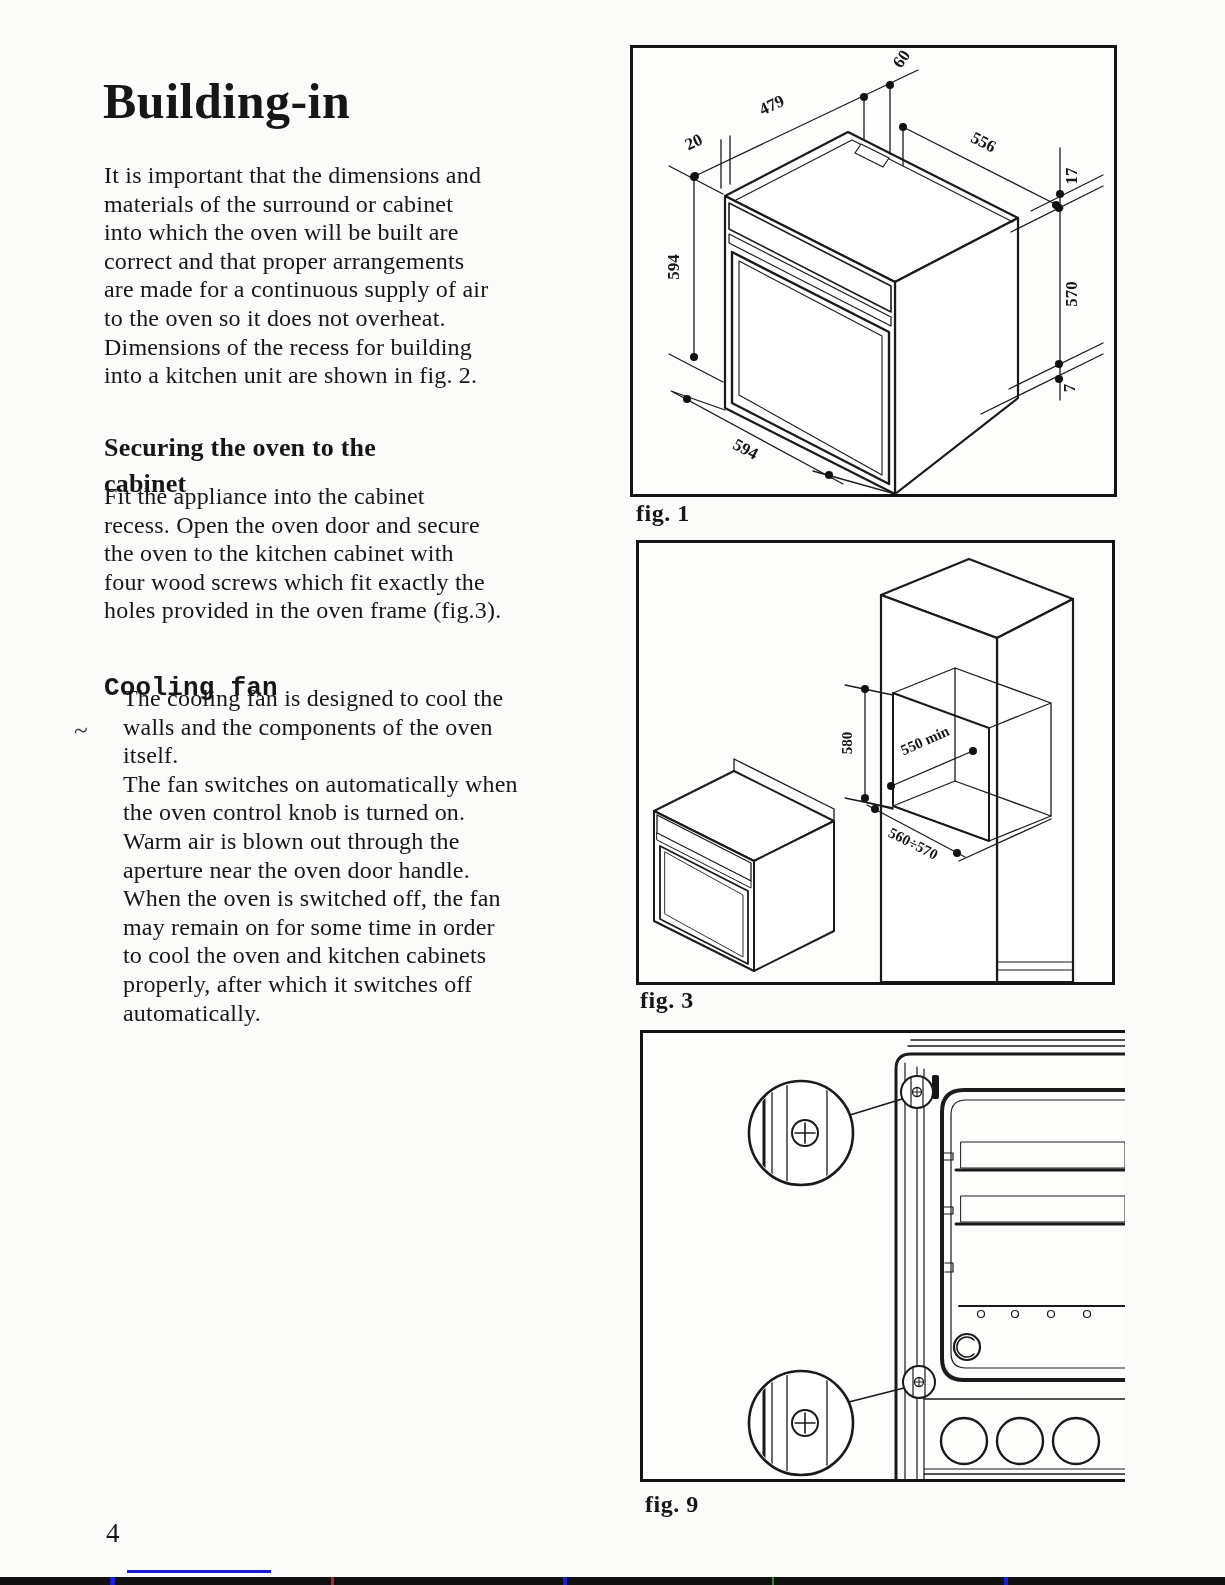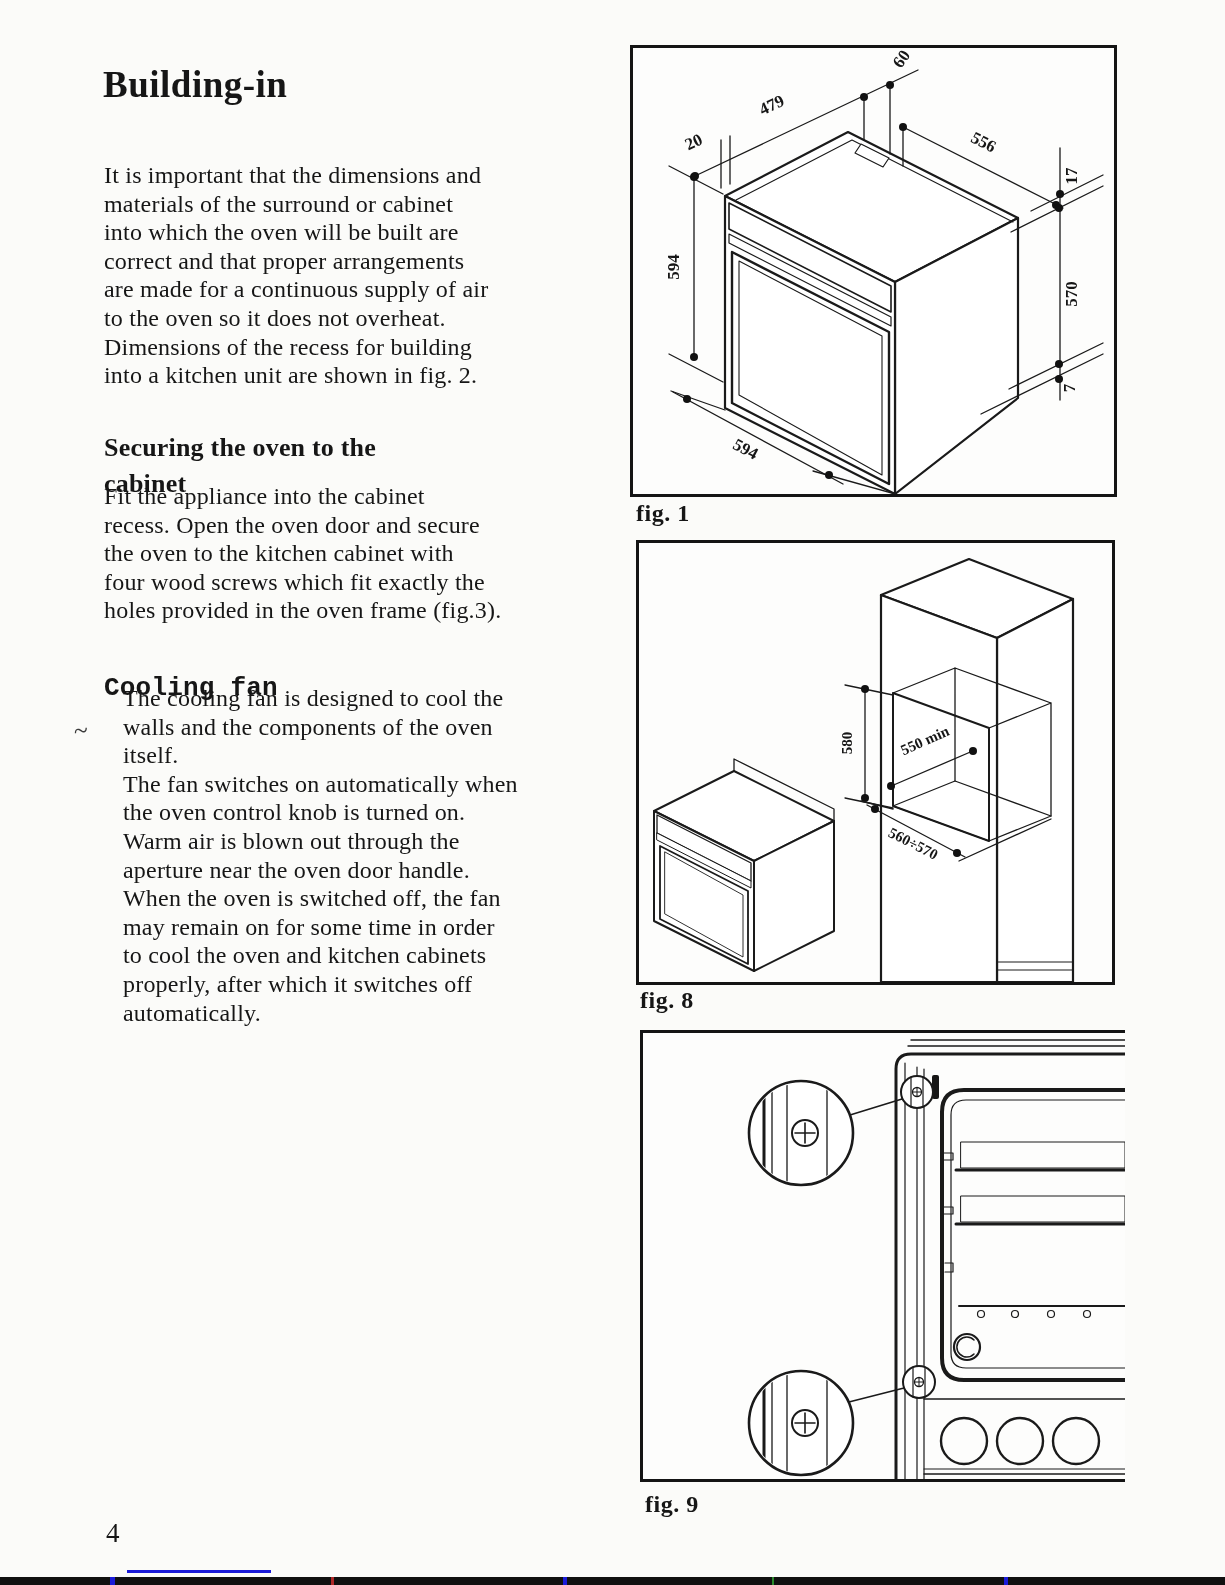--- a/index.html
+++ b/index.html
@@ -6,7 +6,7 @@
   body{width:1225px;height:1585px;position:relative;background:#fbfbf9;
        font-family:"Liberation Serif","DejaVu Serif",serif;color:#161616;overflow:hidden;}
   .abs{position:absolute;}
-  .title{left:103px;top:38px;font-size:37px;font-weight:bold;letter-spacing:0.5px;}
+  .title{left:103px;top:38px;font-size:50px;font-weight:bold;letter-spacing:0.5px;}
   .bodytext{white-space:pre-line;font-size:24px;line-height:28.6px;letter-spacing:0.2px;}
   .intro{left:104px;top:161px;width:520px;}
   .sec-head{white-space:pre-line;font-size:26px;line-height:36px;font-weight:bold;letter-spacing:0.2px;}

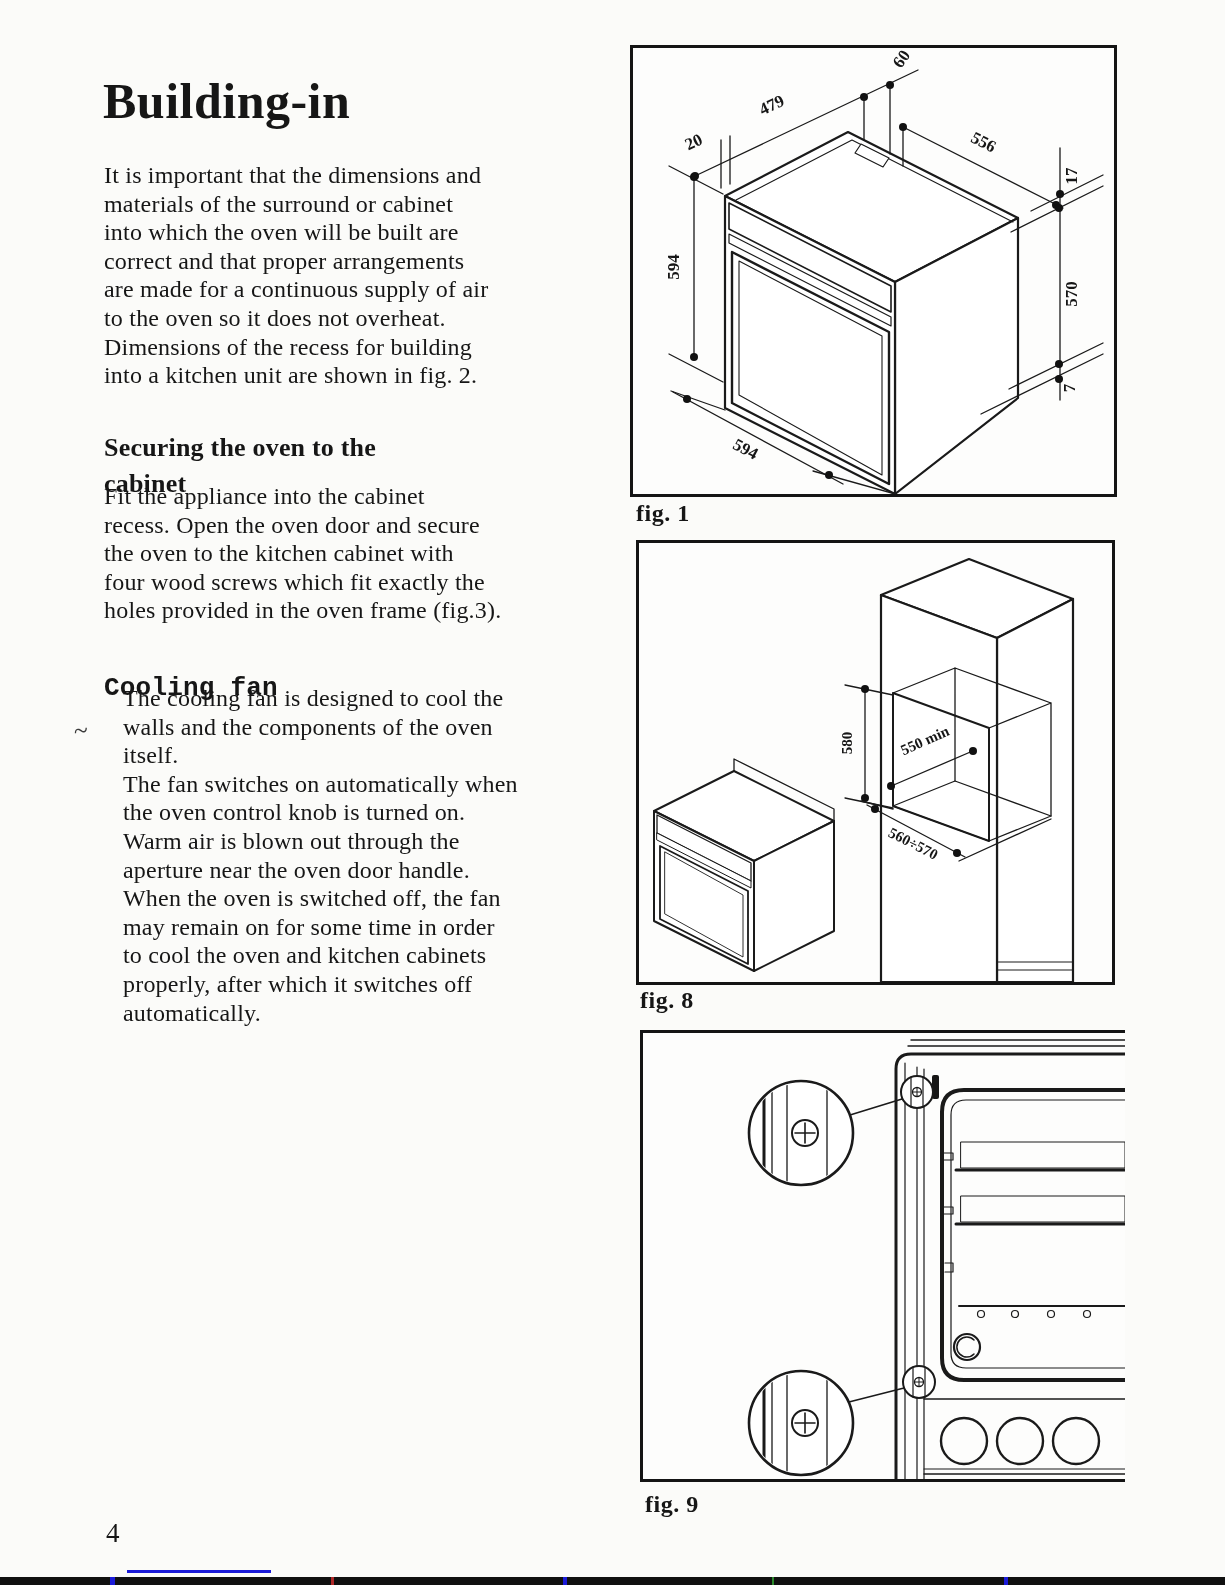--- a/index.html
+++ b/index.html
@@ -194,7 +194,7 @@
   </g>
 </svg>
 </div>
-<div class="abs caption cap2">fig. 8</div>
+<div class="abs caption cap2">fig. 3</div>
 
 <div class="abs figframe f3">
 <svg width="482" height="446" viewBox="0 0 482 446">

